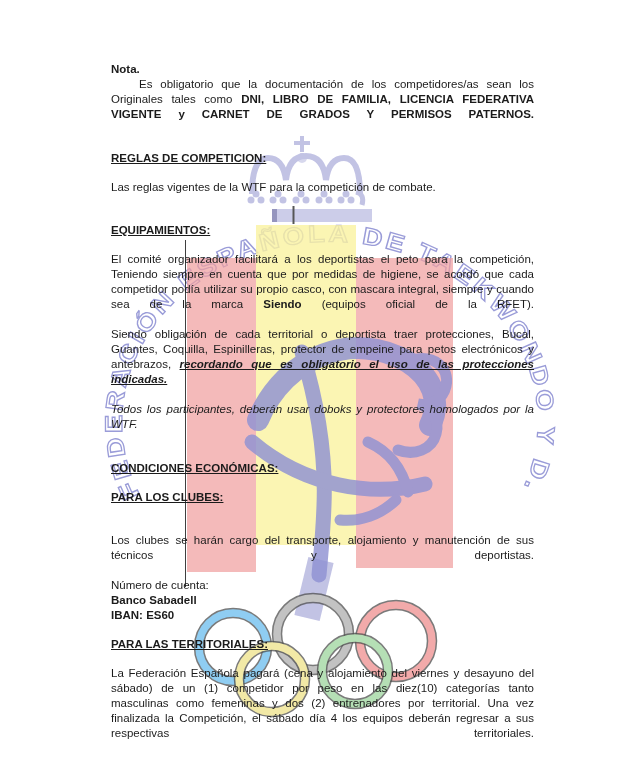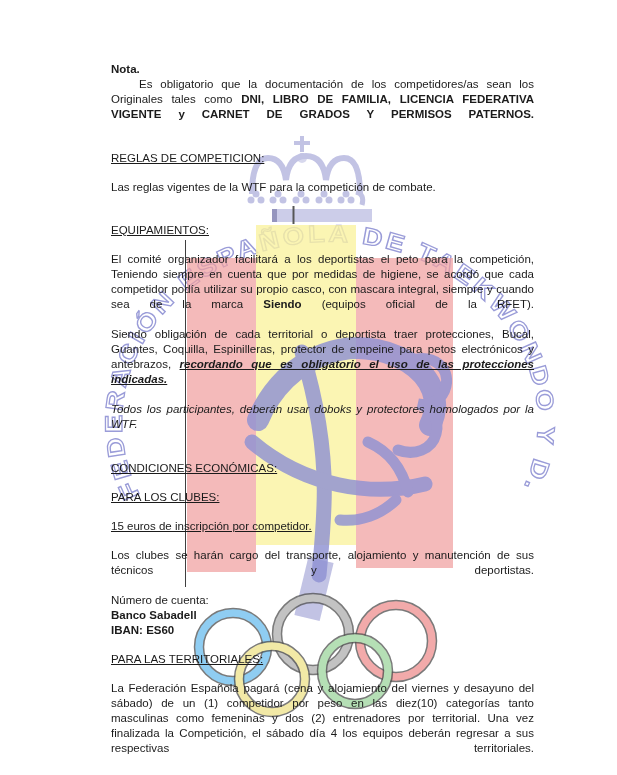--- a/index.html
+++ b/index.html
@@ -16,7 +16,7 @@
   }
   .content p { margin:0;padding-left:28px; }
   .blank { height:14px; }
-  .h span { font-weight:normal; text-decoration:underline; }
+  .h span { font-weight:bold; text-decoration:underline; }
   .justify { text-align:justify; }
   .justify::after { content:""; display:inline-block; width:100%; }
   .indent { text-indent:28px; }

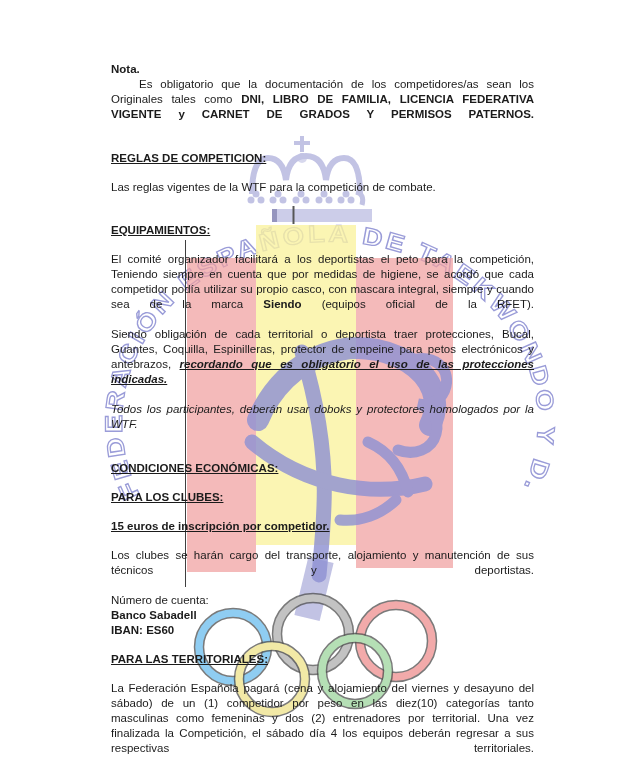--- a/index.html
+++ b/index.html
@@ -121,7 +121,6 @@
       <div class="blank"></div>
       <p class="h"><span>PARA LOS CLUBES:</span></p>
       <div class="blank"></div>
-      <p class="h"><span>15 euros de inscripción por competidor.</span></p>
       <div class="blank"></div>
       <p class="justify"><span>Los clubes se harán cargo del transporte, alojamiento y manutención de sus técnicos y deportistas.</span></p>
       <p><span>Número de cuenta:</span></p>

